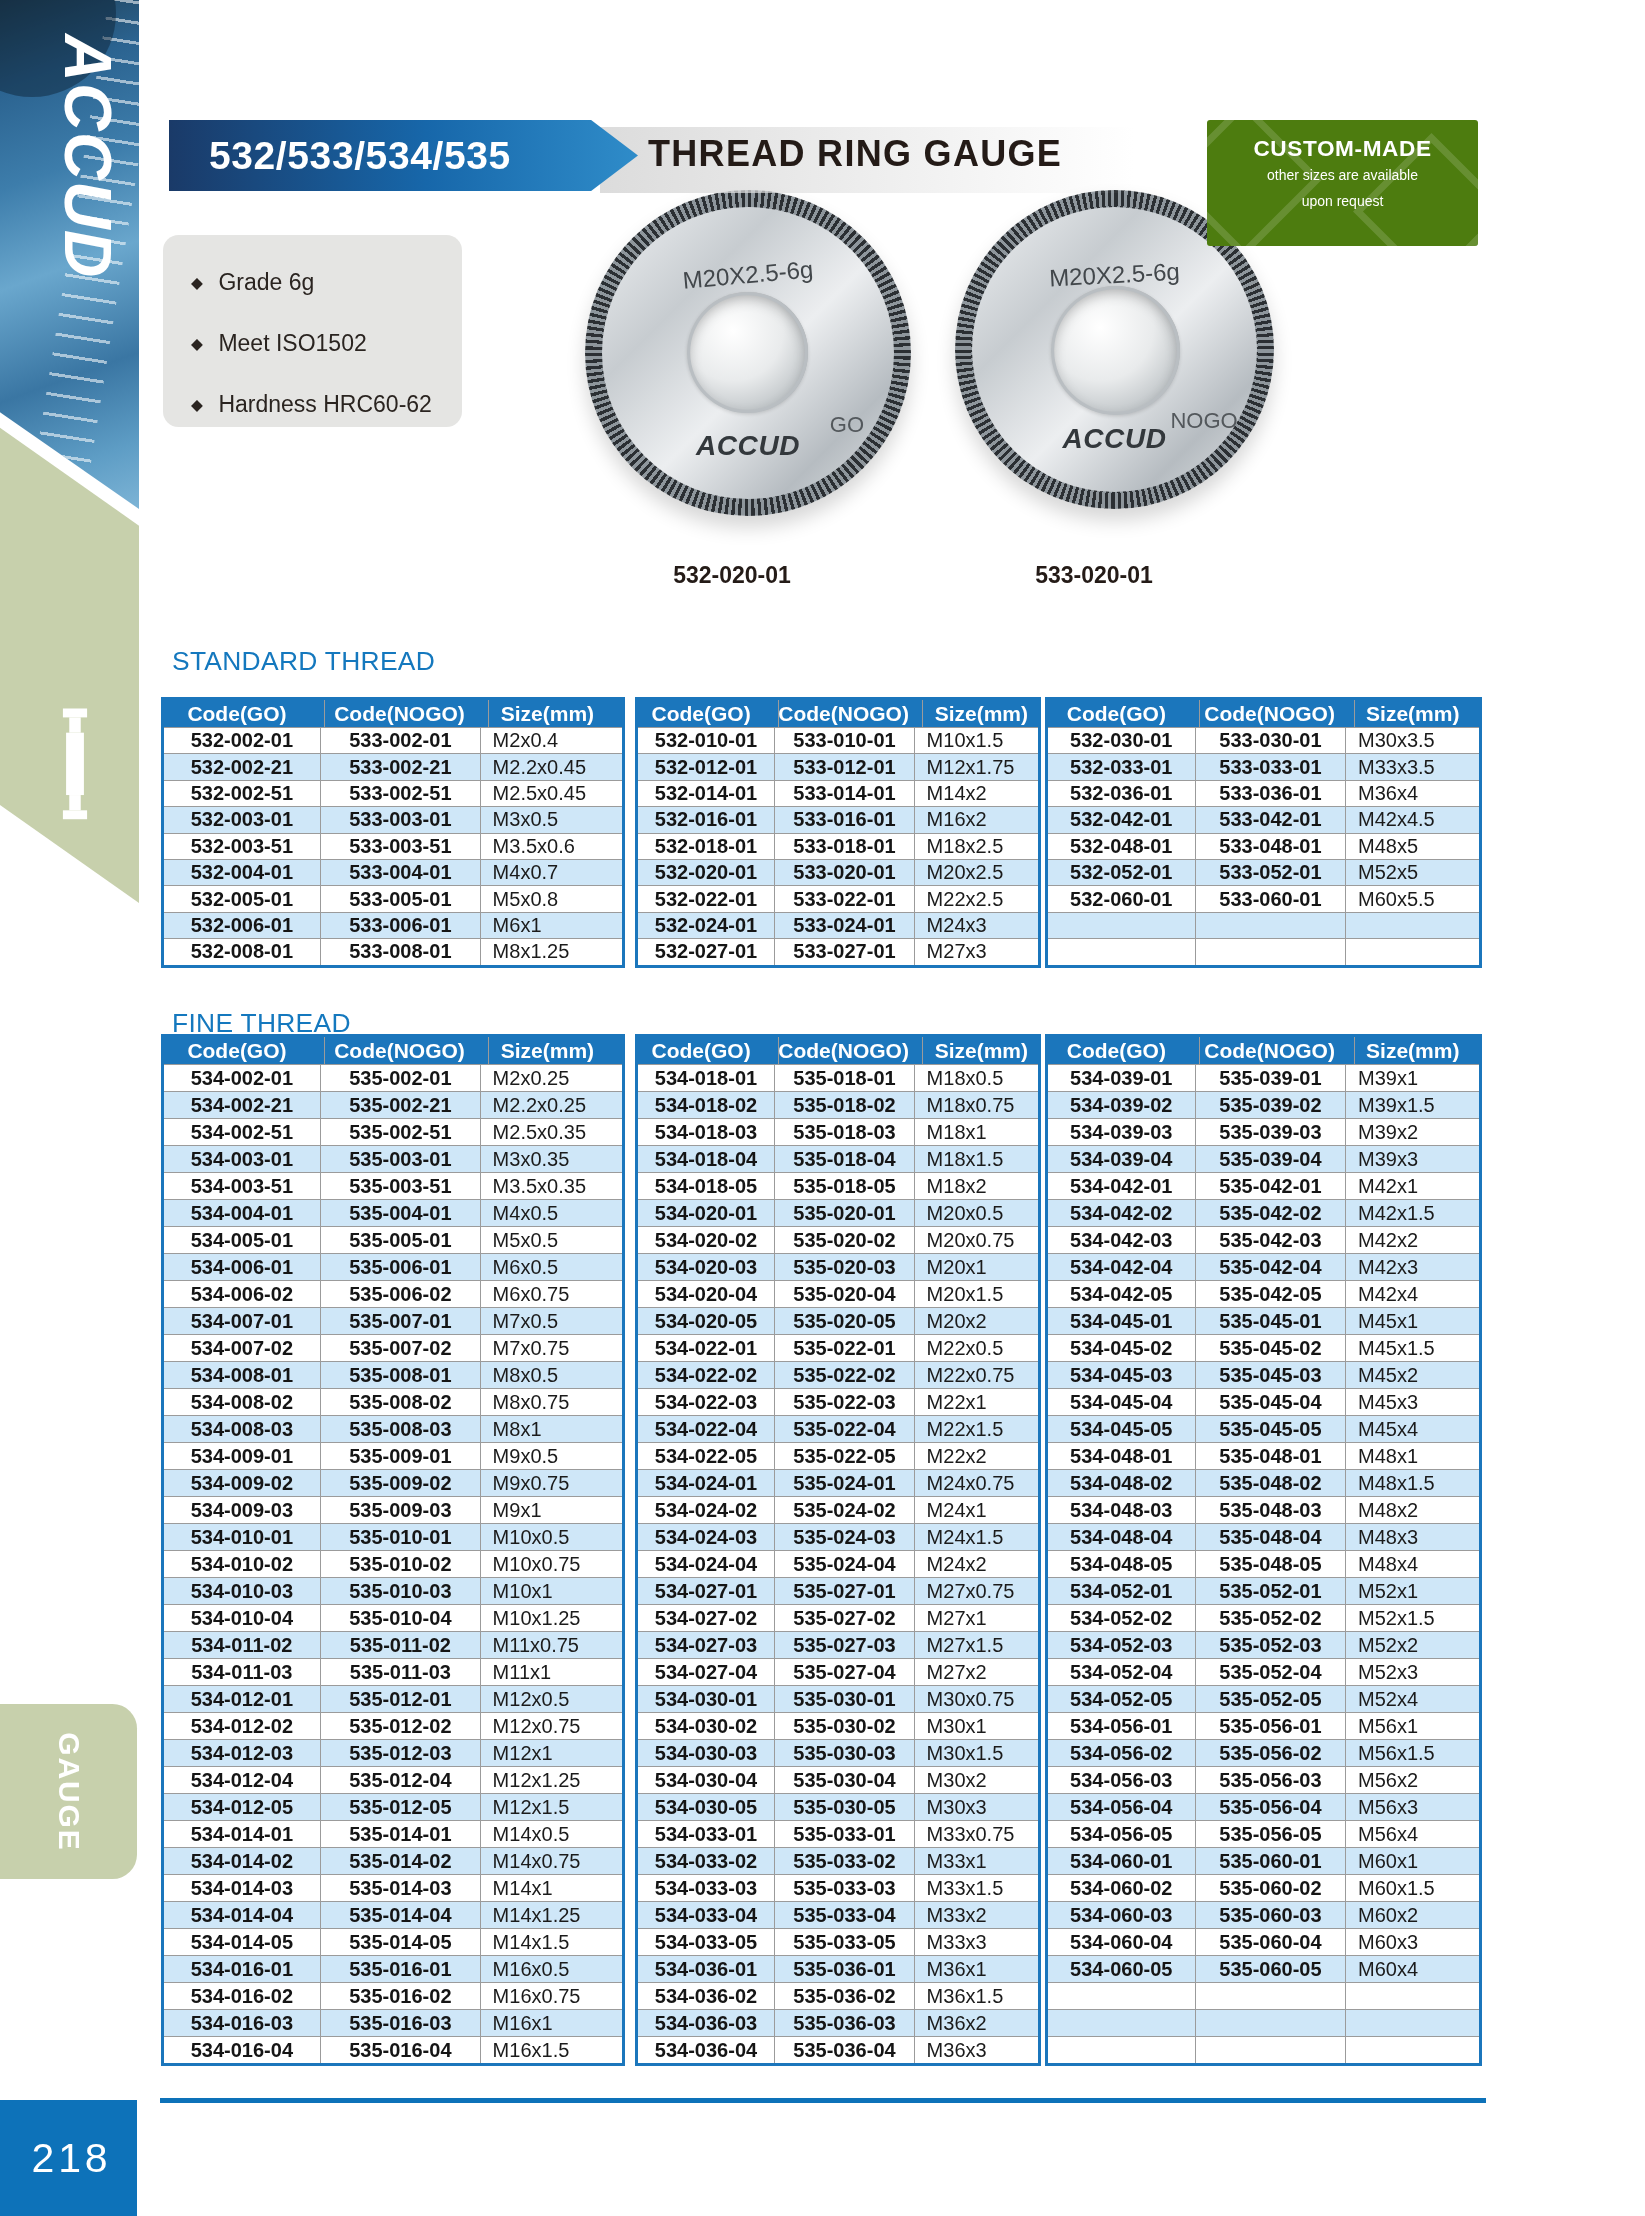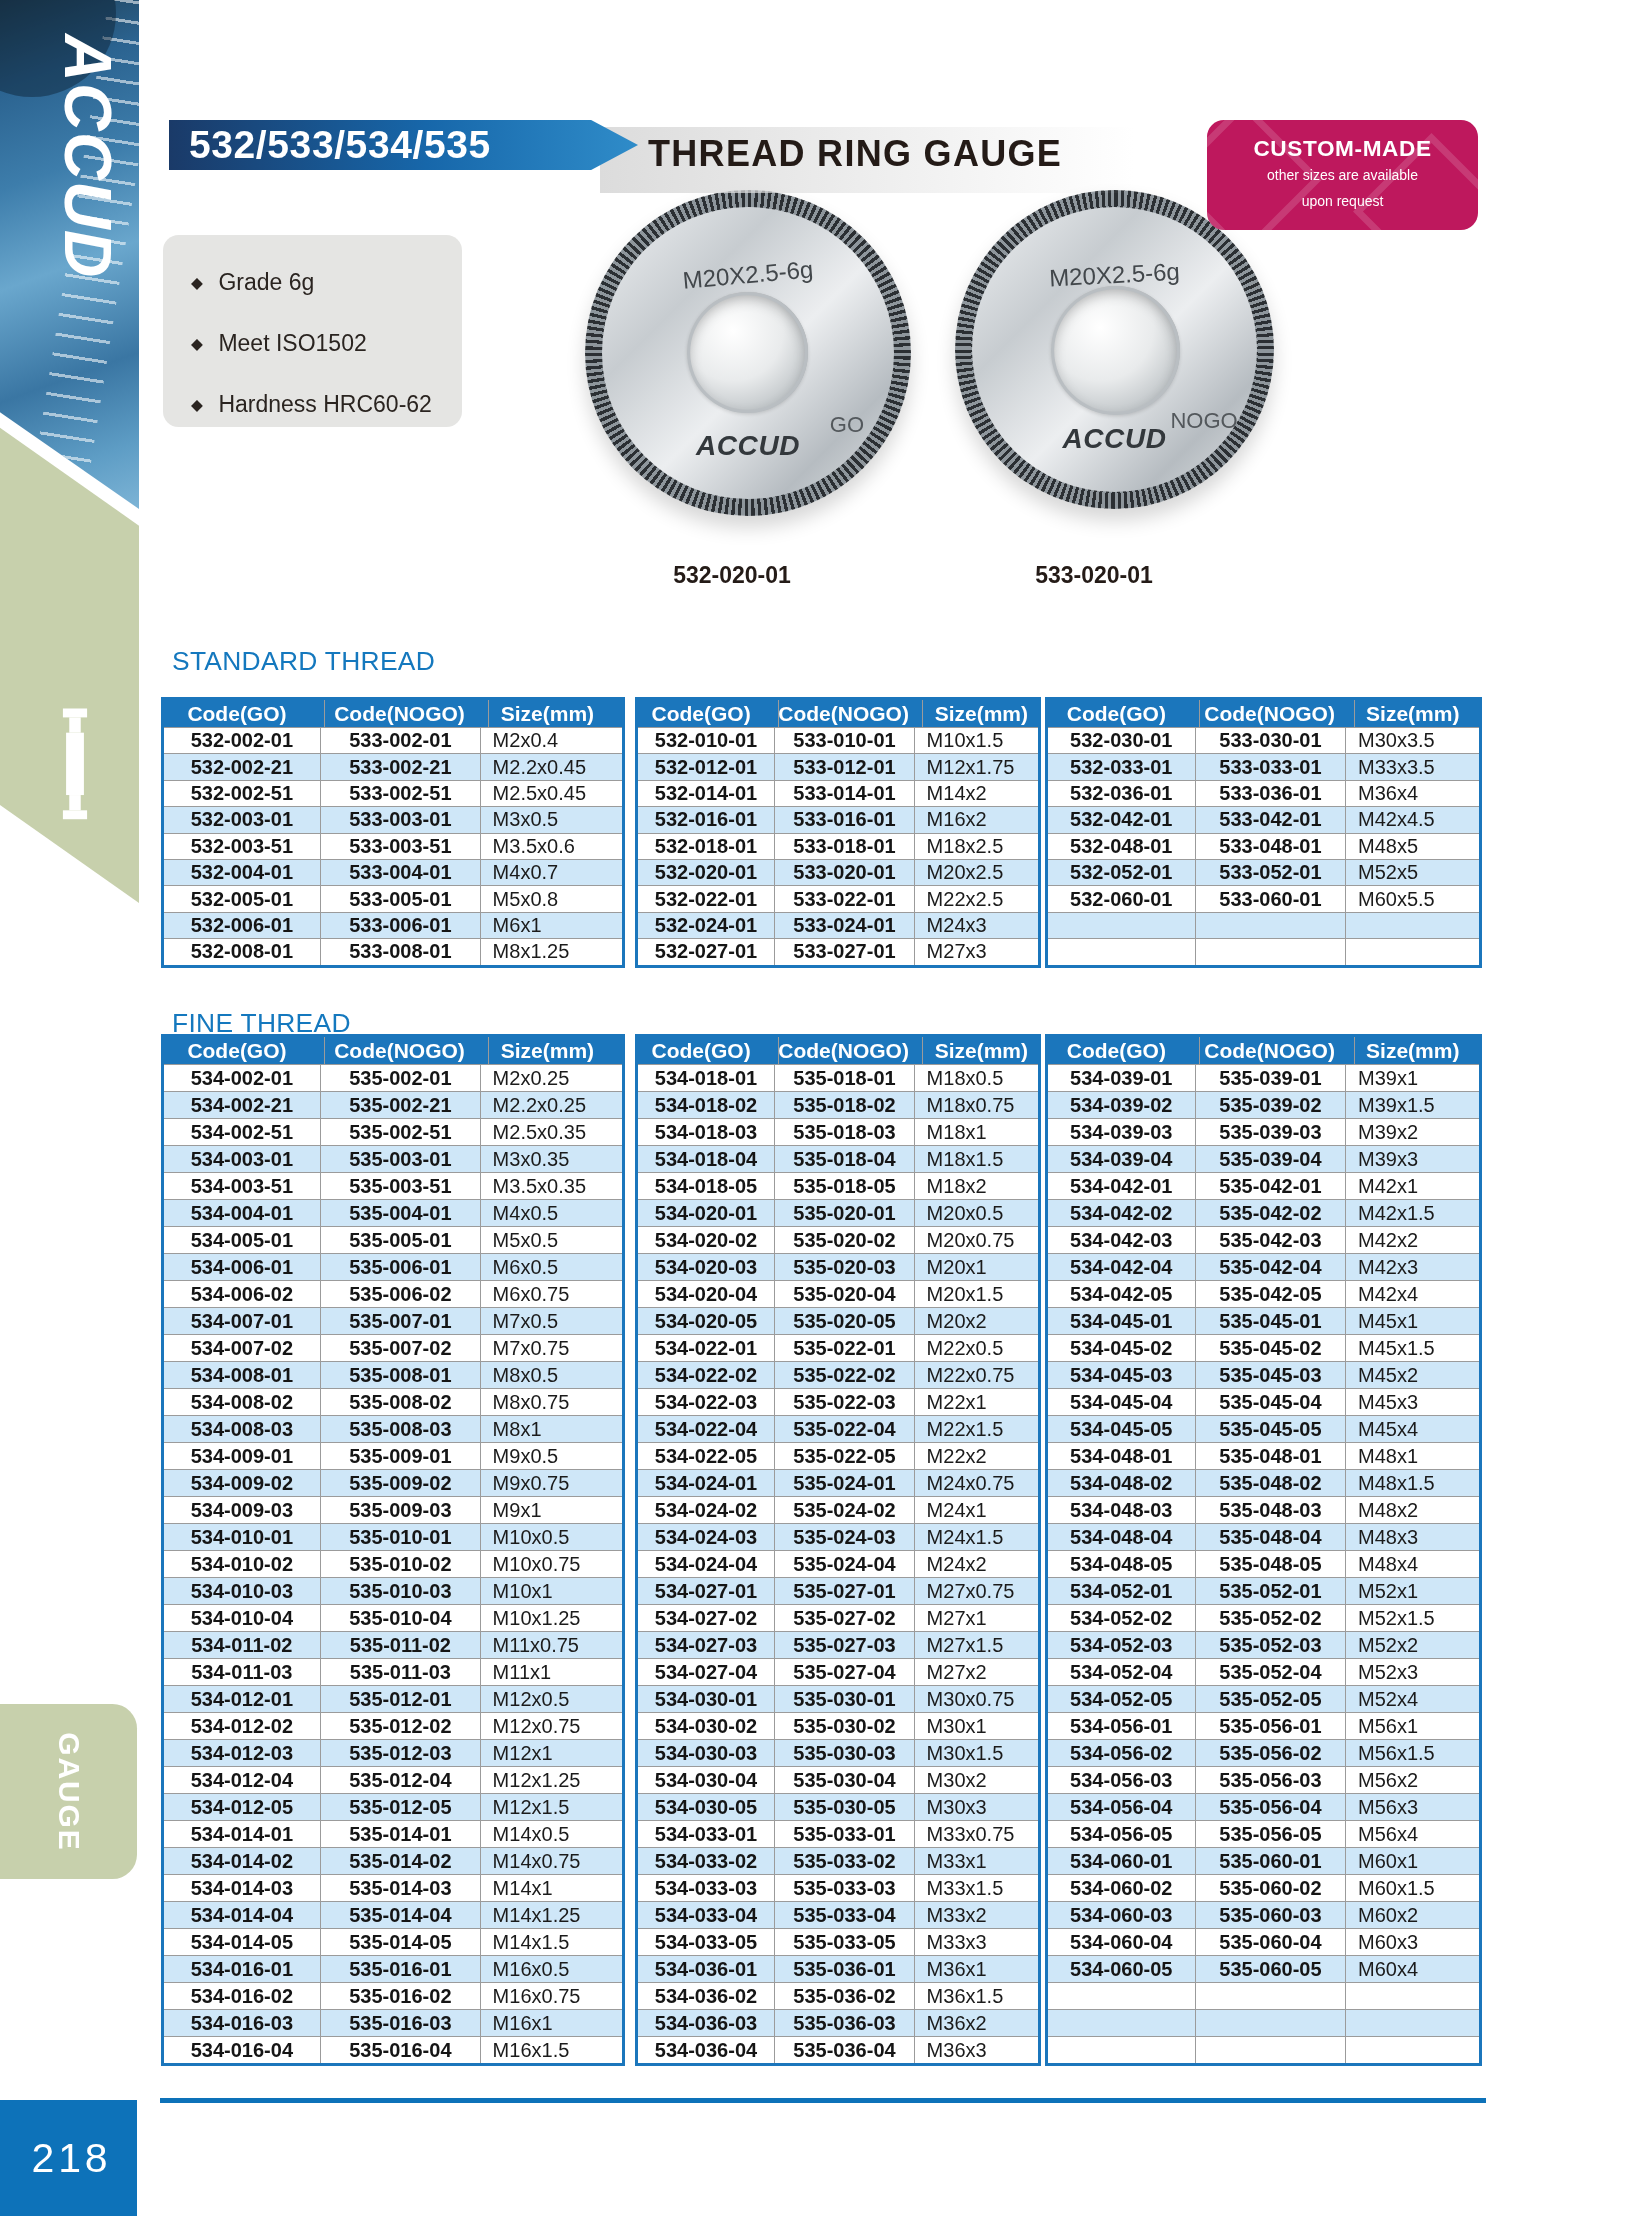--- a/index.html
+++ b/index.html
@@ -34,10 +34,10 @@
   
   .title-band { position:absolute; left:600px; top:127px; width:651px; height:66px;
     background:linear-gradient(90deg,#dcdcdc 0%, rgba(250,250,250,0) 82%); z-index:1; }
-  .banner { position:absolute; left:169px; top:120px; width:469px; height:50px; z-index:2;
+  .banner { position:absolute; left:169px; top:120px; width:469px; height:71px; z-index:2;
     background:linear-gradient(90deg,#1a3a68 0%,#1767aa 55%,#2f8cc9 100%);
     clip-path:polygon(0 0,90% 0,100% 50%,90% 100%,0 100%);
-    display:flex; align-items:center; padding-left:20px; }
+    display:flex; align-items:center; padding-left:40px; }
   .banner span { color:#fff; font-weight:700; font-size:39px; letter-spacing:0.6px; }
   .page-title { position:absolute; left:648px; top:133px; z-index:3; color:#241b17; font-weight:700; font-size:36px; letter-spacing:1.3px; }
 

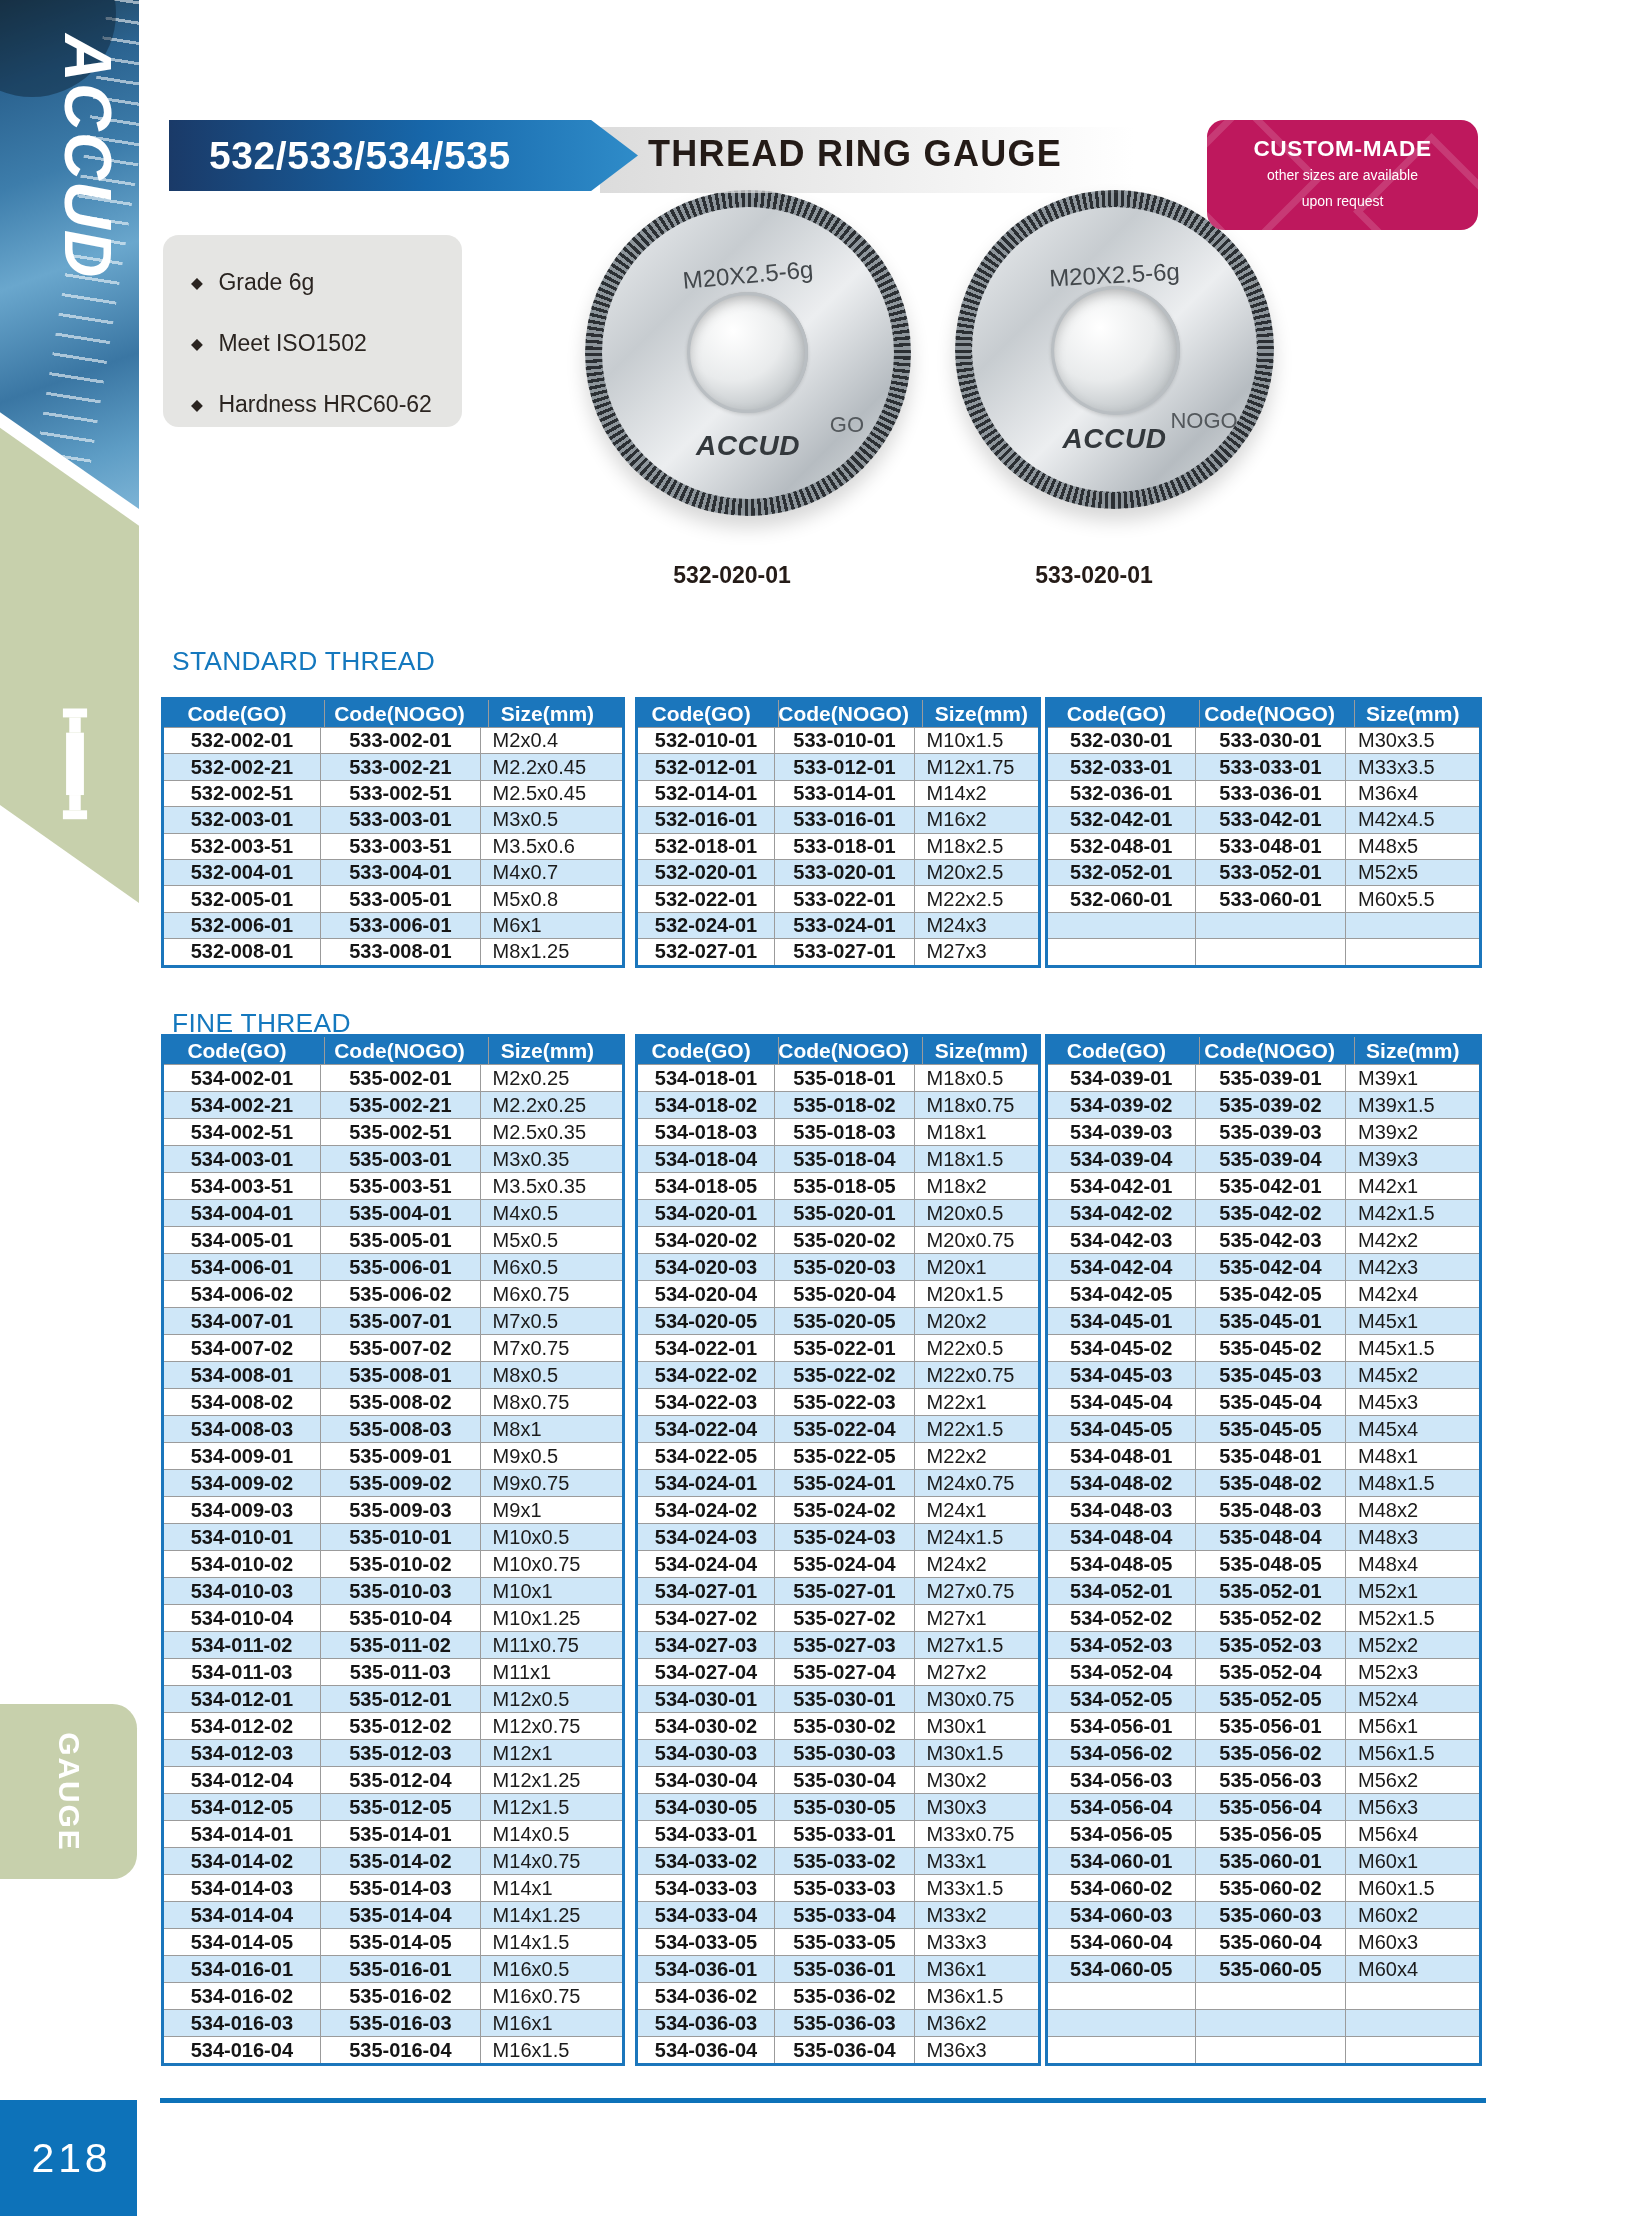--- a/index.html
+++ b/index.html
@@ -41,7 +41,7 @@
   .banner span { color:#fff; font-weight:700; font-size:39px; letter-spacing:0.6px; }
   .page-title { position:absolute; left:648px; top:133px; z-index:3; color:#241b17; font-weight:700; font-size:36px; letter-spacing:1.3px; }
 
-  .badge { position:absolute; left:1207px; top:120px; width:271px; height:110px; background:#be185d; border-radius:17px;
+  .badge { position:absolute; left:1207px; top:120px; width:271px; height:126px; background:#4d7c0f; border-radius:3px;
     overflow:hidden; text-align:center; z-index:3; }
   .badge::before, .badge::after { content:""; position:absolute; width:97px; height:97px; border:7.7px solid rgba(255,255,255,.15);
     transform:rotate(45deg); }

